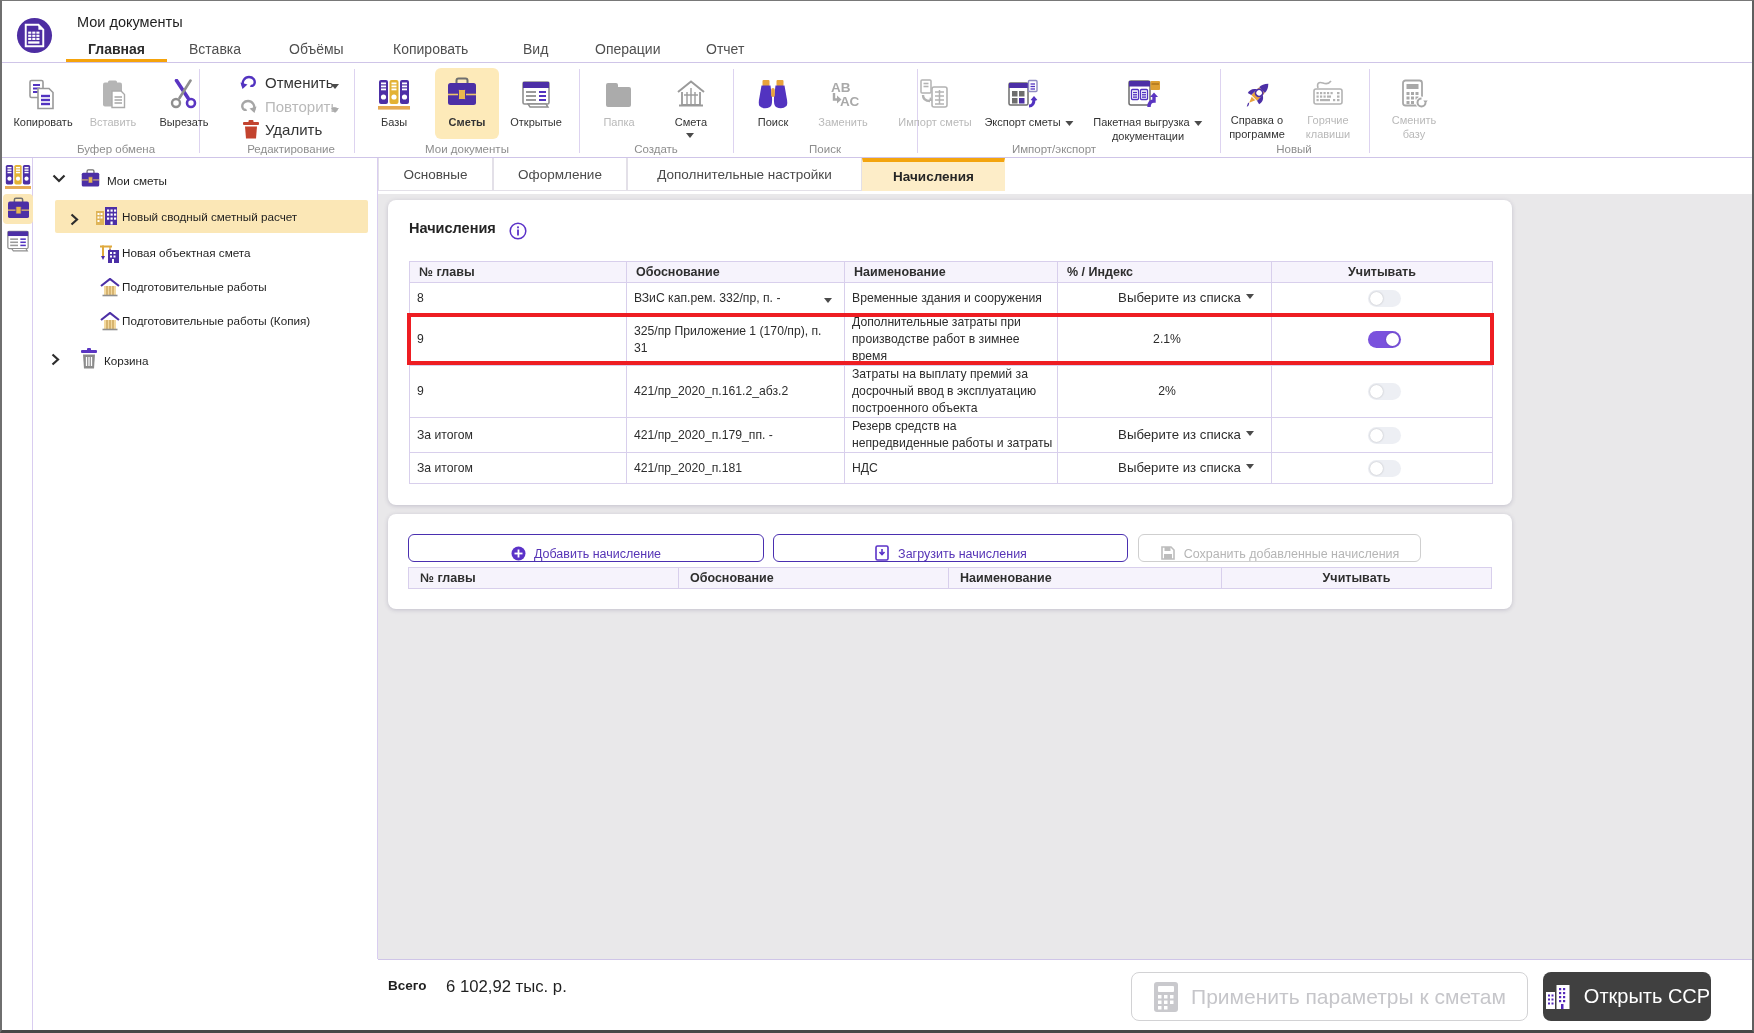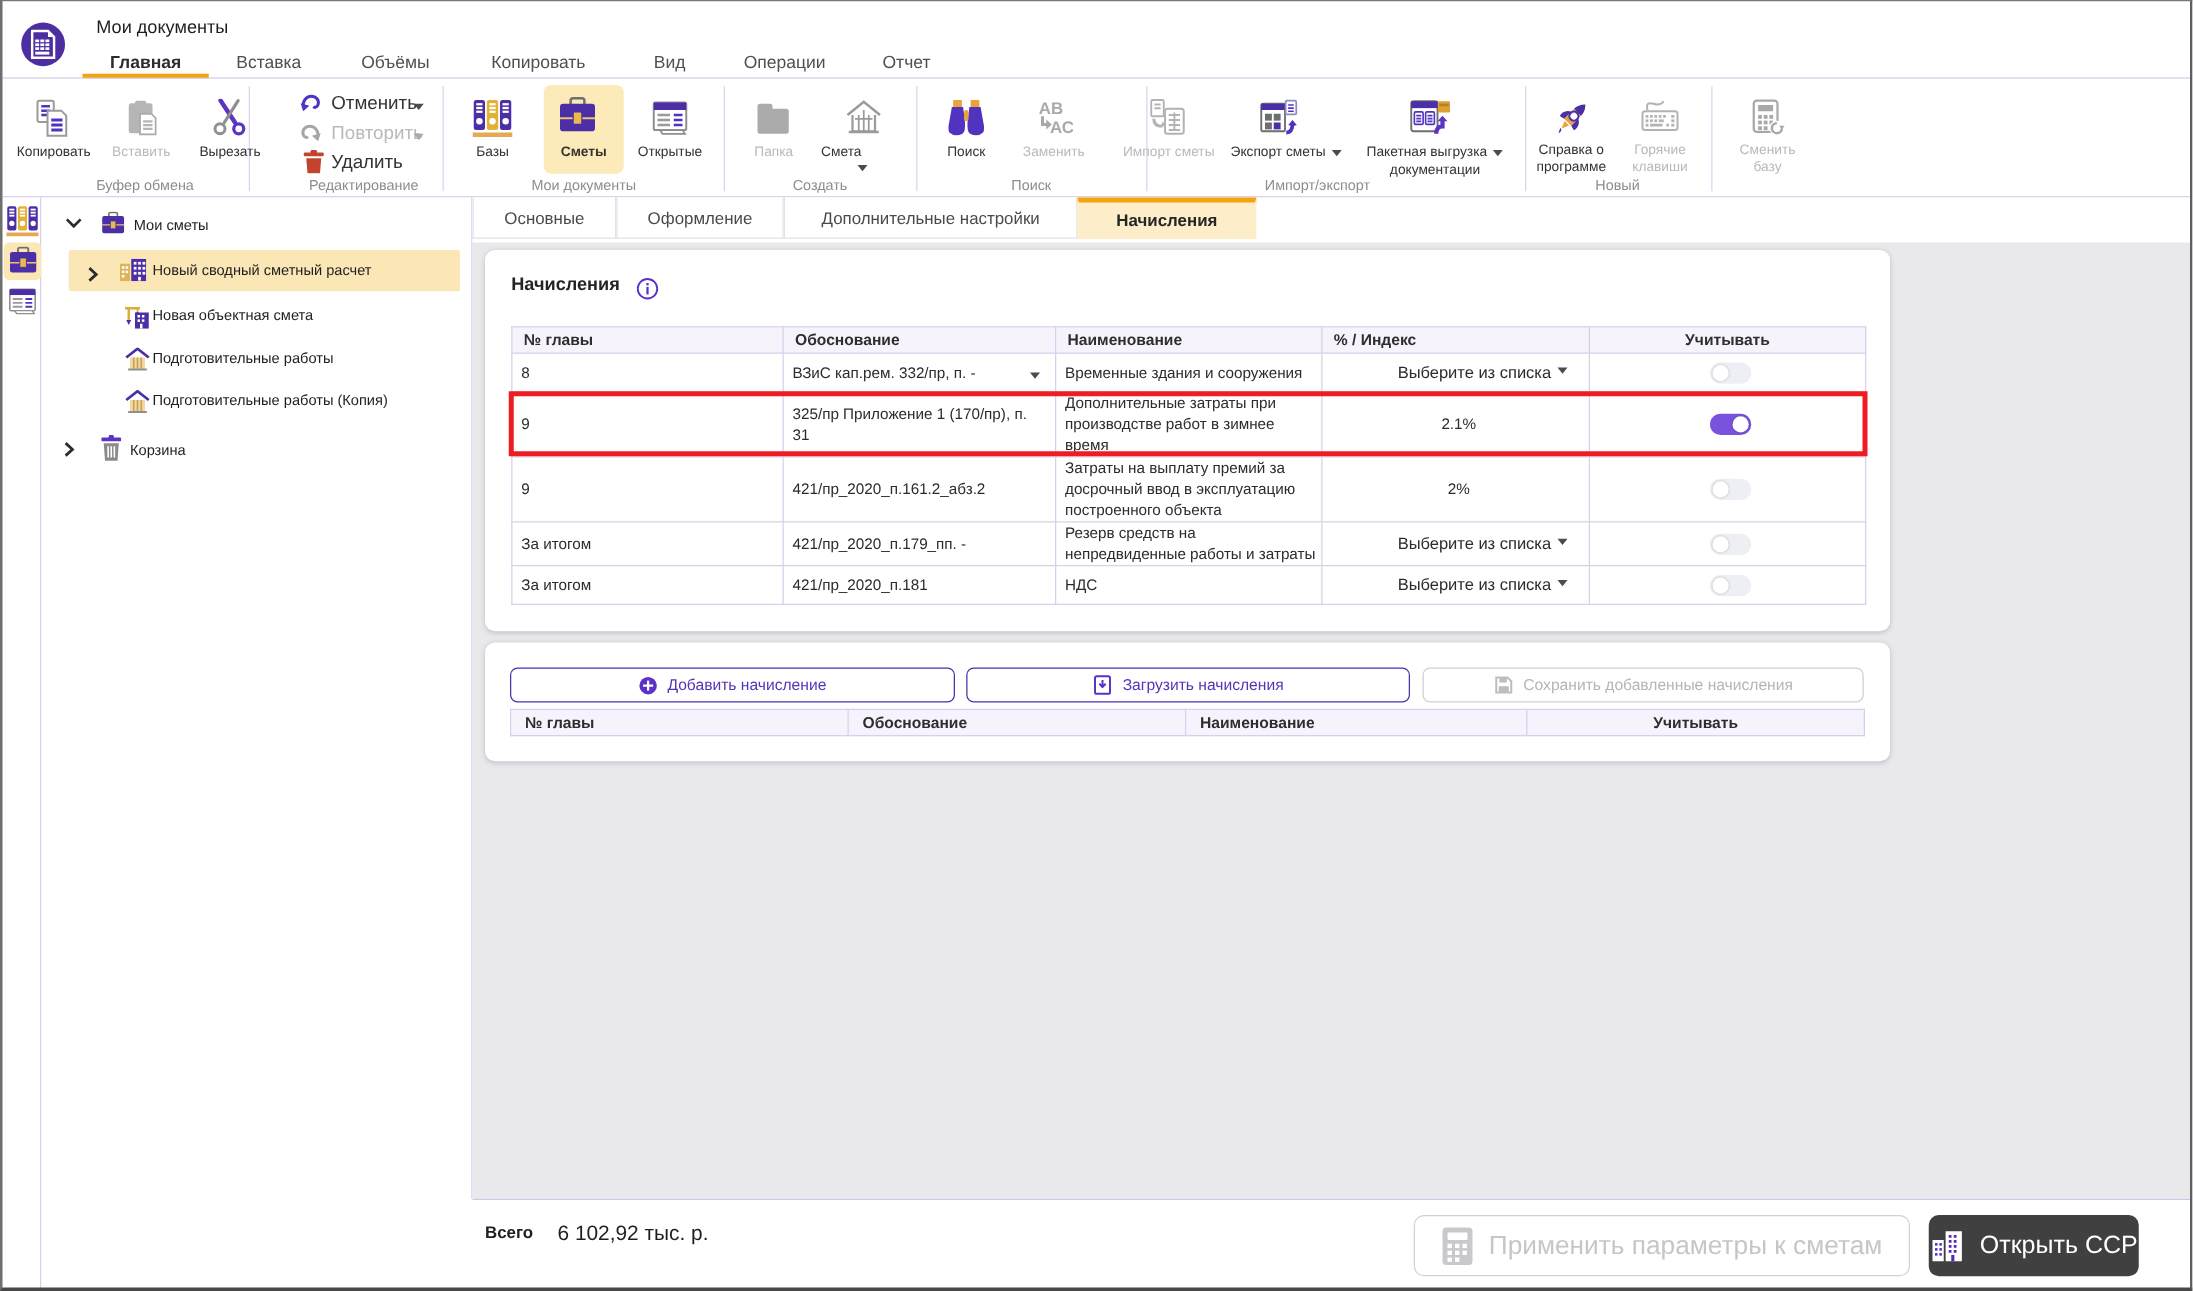--- a/index.html
+++ b/index.html
@@ -235,7 +235,7 @@
         <line x1="9" y1="16" x2="23" y2="16"></line>
       </g>
   </svg>
-  <div class="rlabel" style="left:671px">Смета</div>
+  <div class="rlabel" style="left:689px">Смета</div>
   <div class="abs" style="left:684px;top:63px"><span class="dd" style="margin:0"></span></div>
   <div class="rcap" style="left:654px">Создать</div>
 

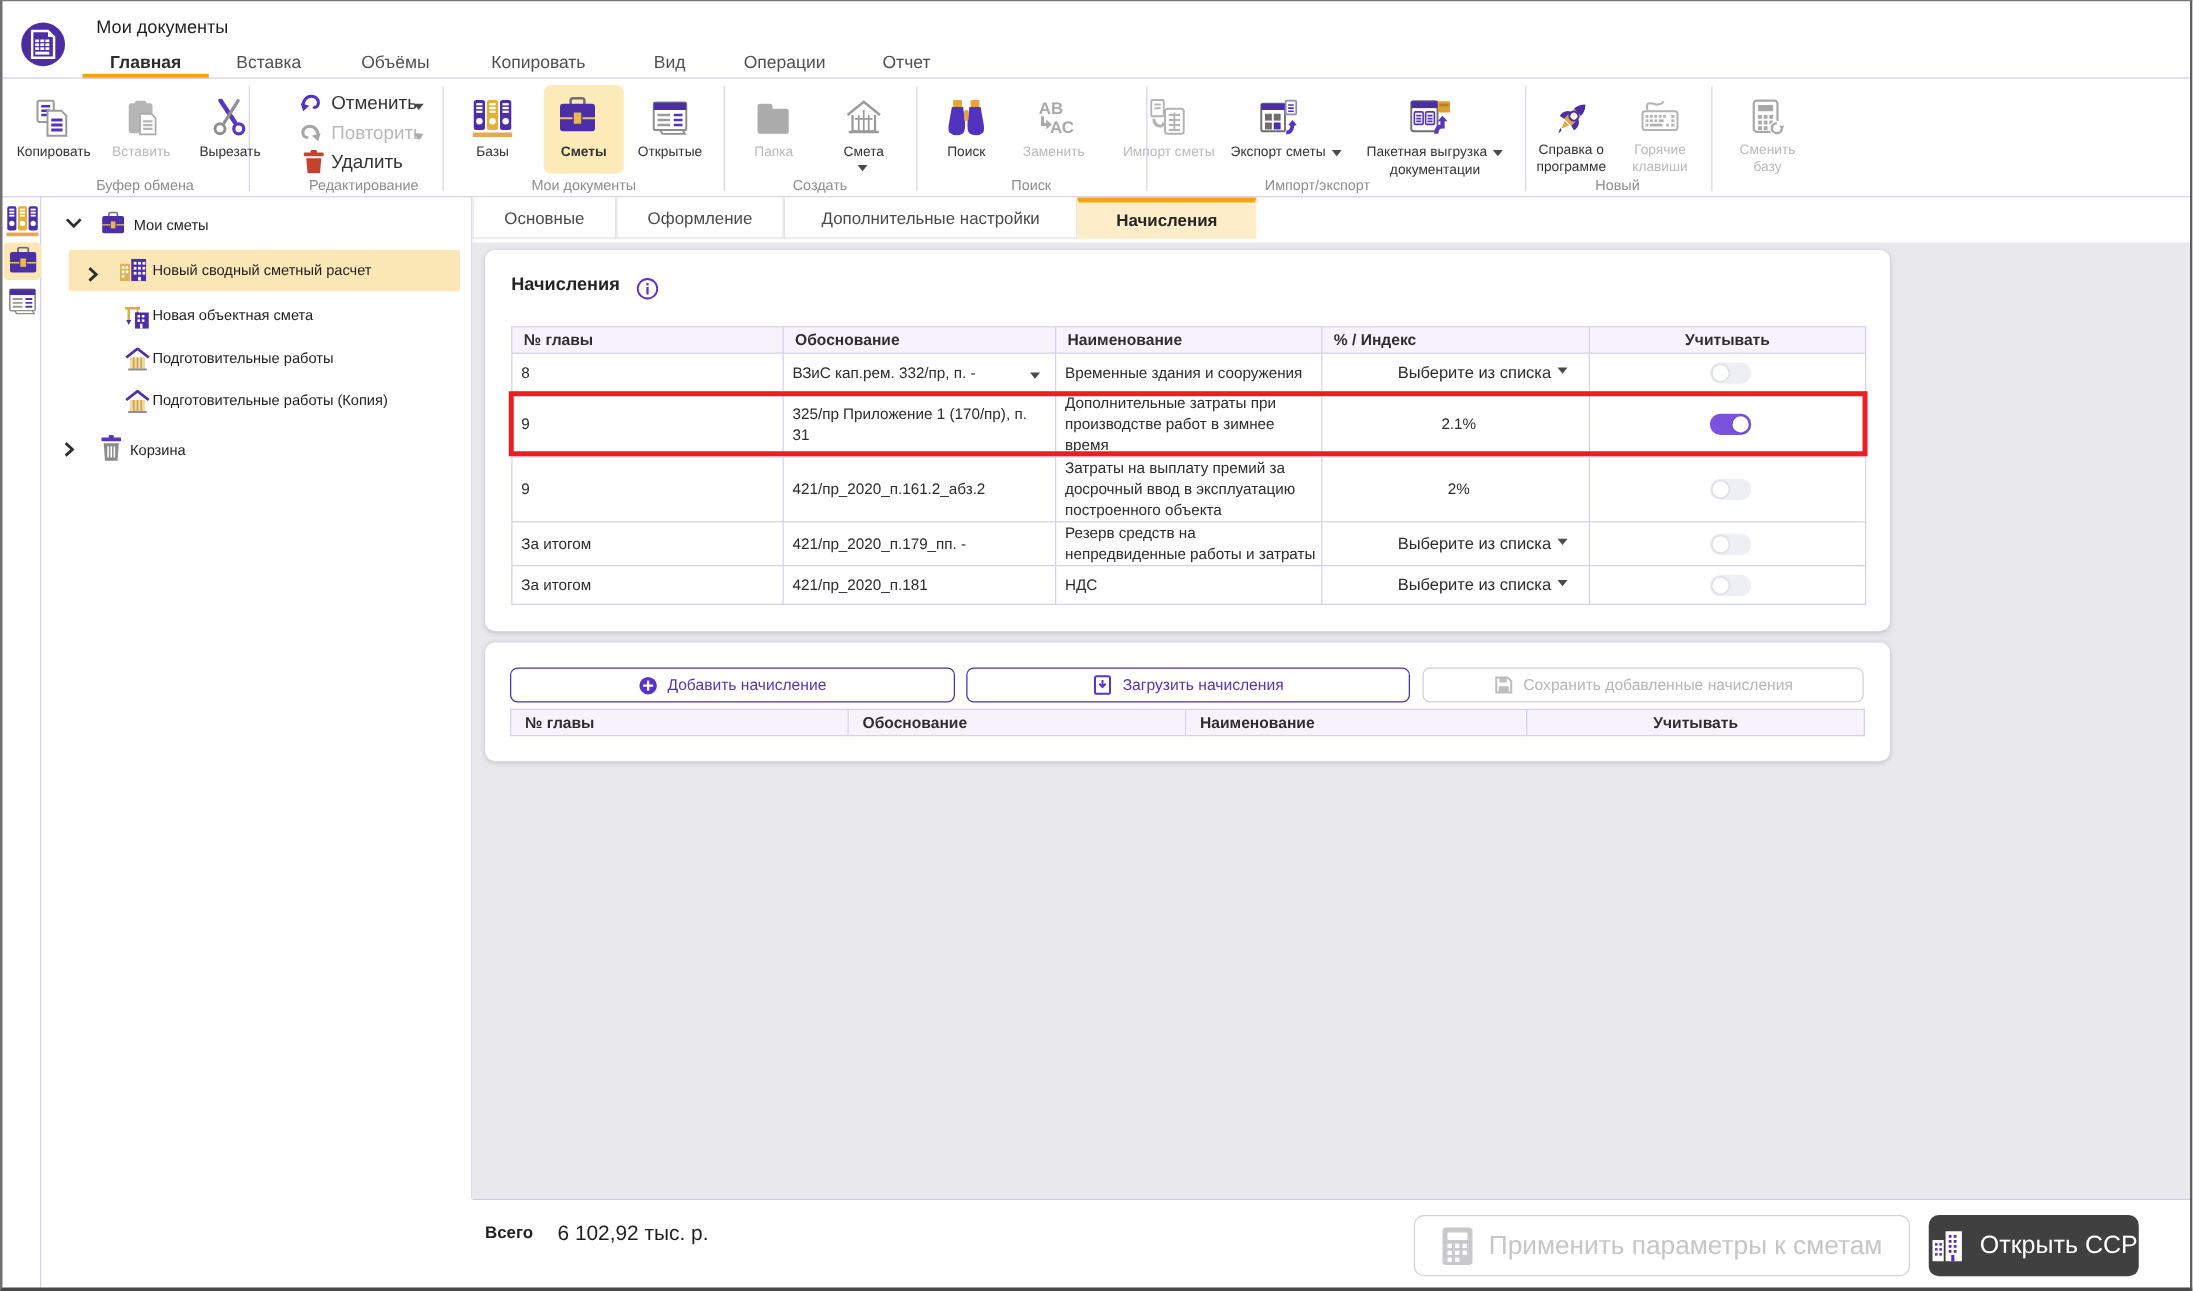--- a/index.html
+++ b/index.html
@@ -55,7 +55,7 @@
 .toggle.on i { left:18px; }
 .seldrop { white-space:nowrap; }
 
-.btn { position:absolute; top:20px; height:28px; border:1.5px solid #4a2fb0; border-radius:6px; background:#fff; color:#5634b6; font-size:12.5px; display:flex; align-items:center; justify-content:center; gap:8px; }
+.btn { position:absolute; top:20px; height:28px; border:1.5px solid #4a2fb0; border-radius:6px; background:#fff; color:#5634b6; font-size:12.5px; display:flex; align-items:flex-end; justify-content:center; gap:8px; }
 .btn.dis { border-color:#cfcfcf; color:#b5b5b5; }
 #t2 { position:absolute; left:20px; top:53px; width:1083px; }
 #t2 th { background:#f6f3fc; border:1px solid #d8cfec; height:21px; text-align:left; padding:0 11px; font-size:12.5px; color:#2e2e2e; }

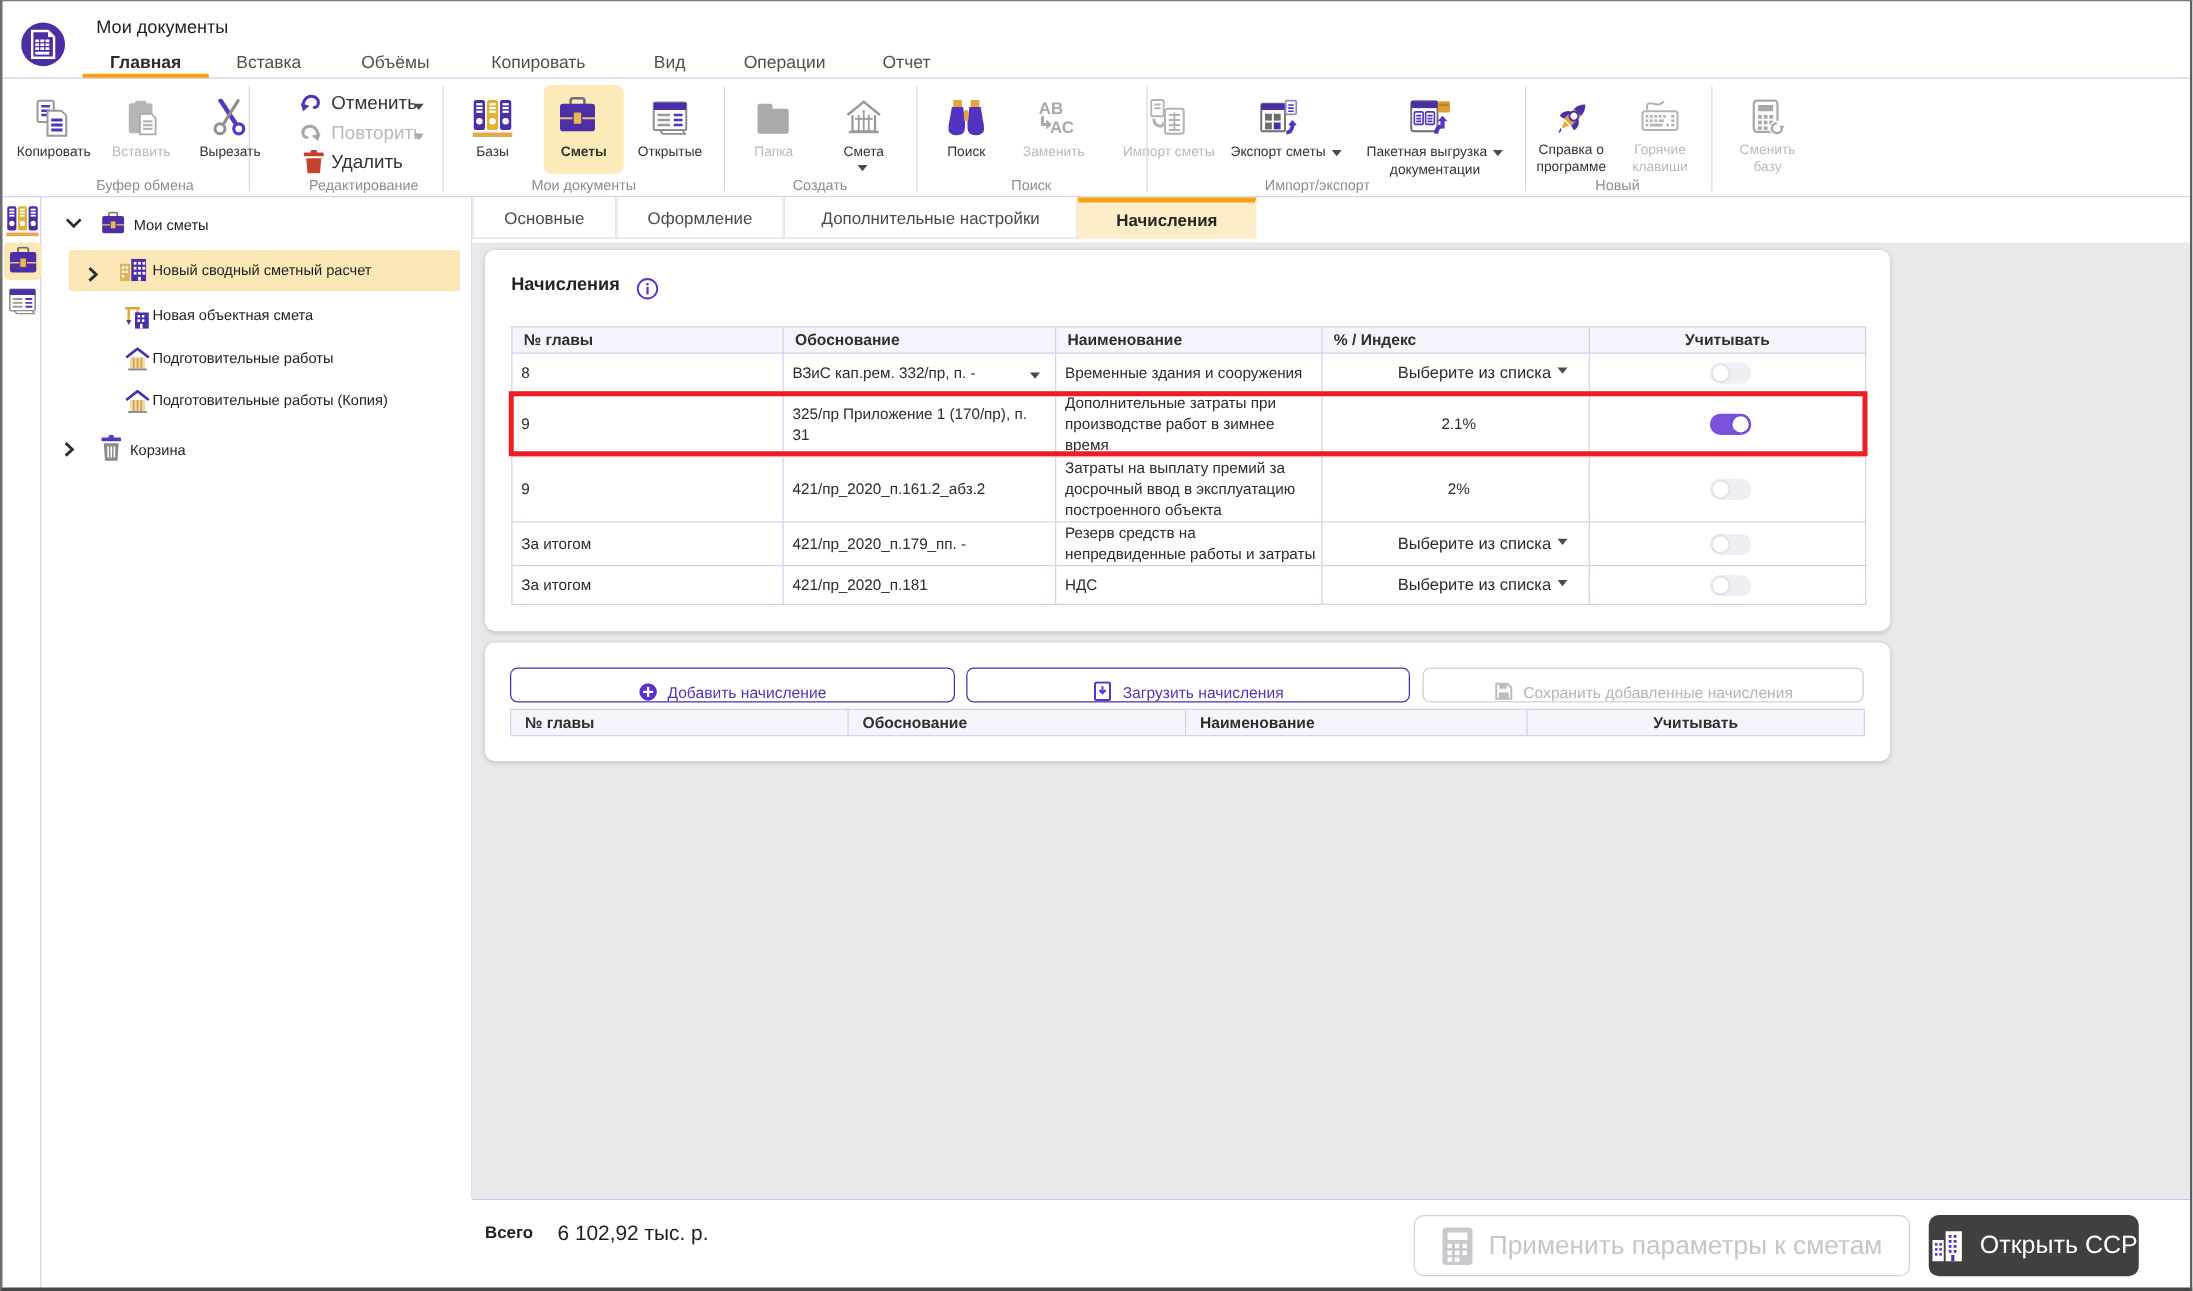--- a/index.html
+++ b/index.html
@@ -605,7 +605,7 @@
       </svg>
     Загрузить начисления
   </div>
-  <div class="btn dis" style="left:750px;width:353px">
+  <div class="btn dis" style="left:750px;width:283px">
     <svg width="16" height="16" viewBox="0 0 16 16">
         <path d="M2 2 h9 l3 3 v9 h-12 z" fill="none" stroke="#bdbdbd" stroke-width="1.6"></path>
         <rect x="4.5" y="2" width="6" height="4" fill="#bdbdbd"></rect>

